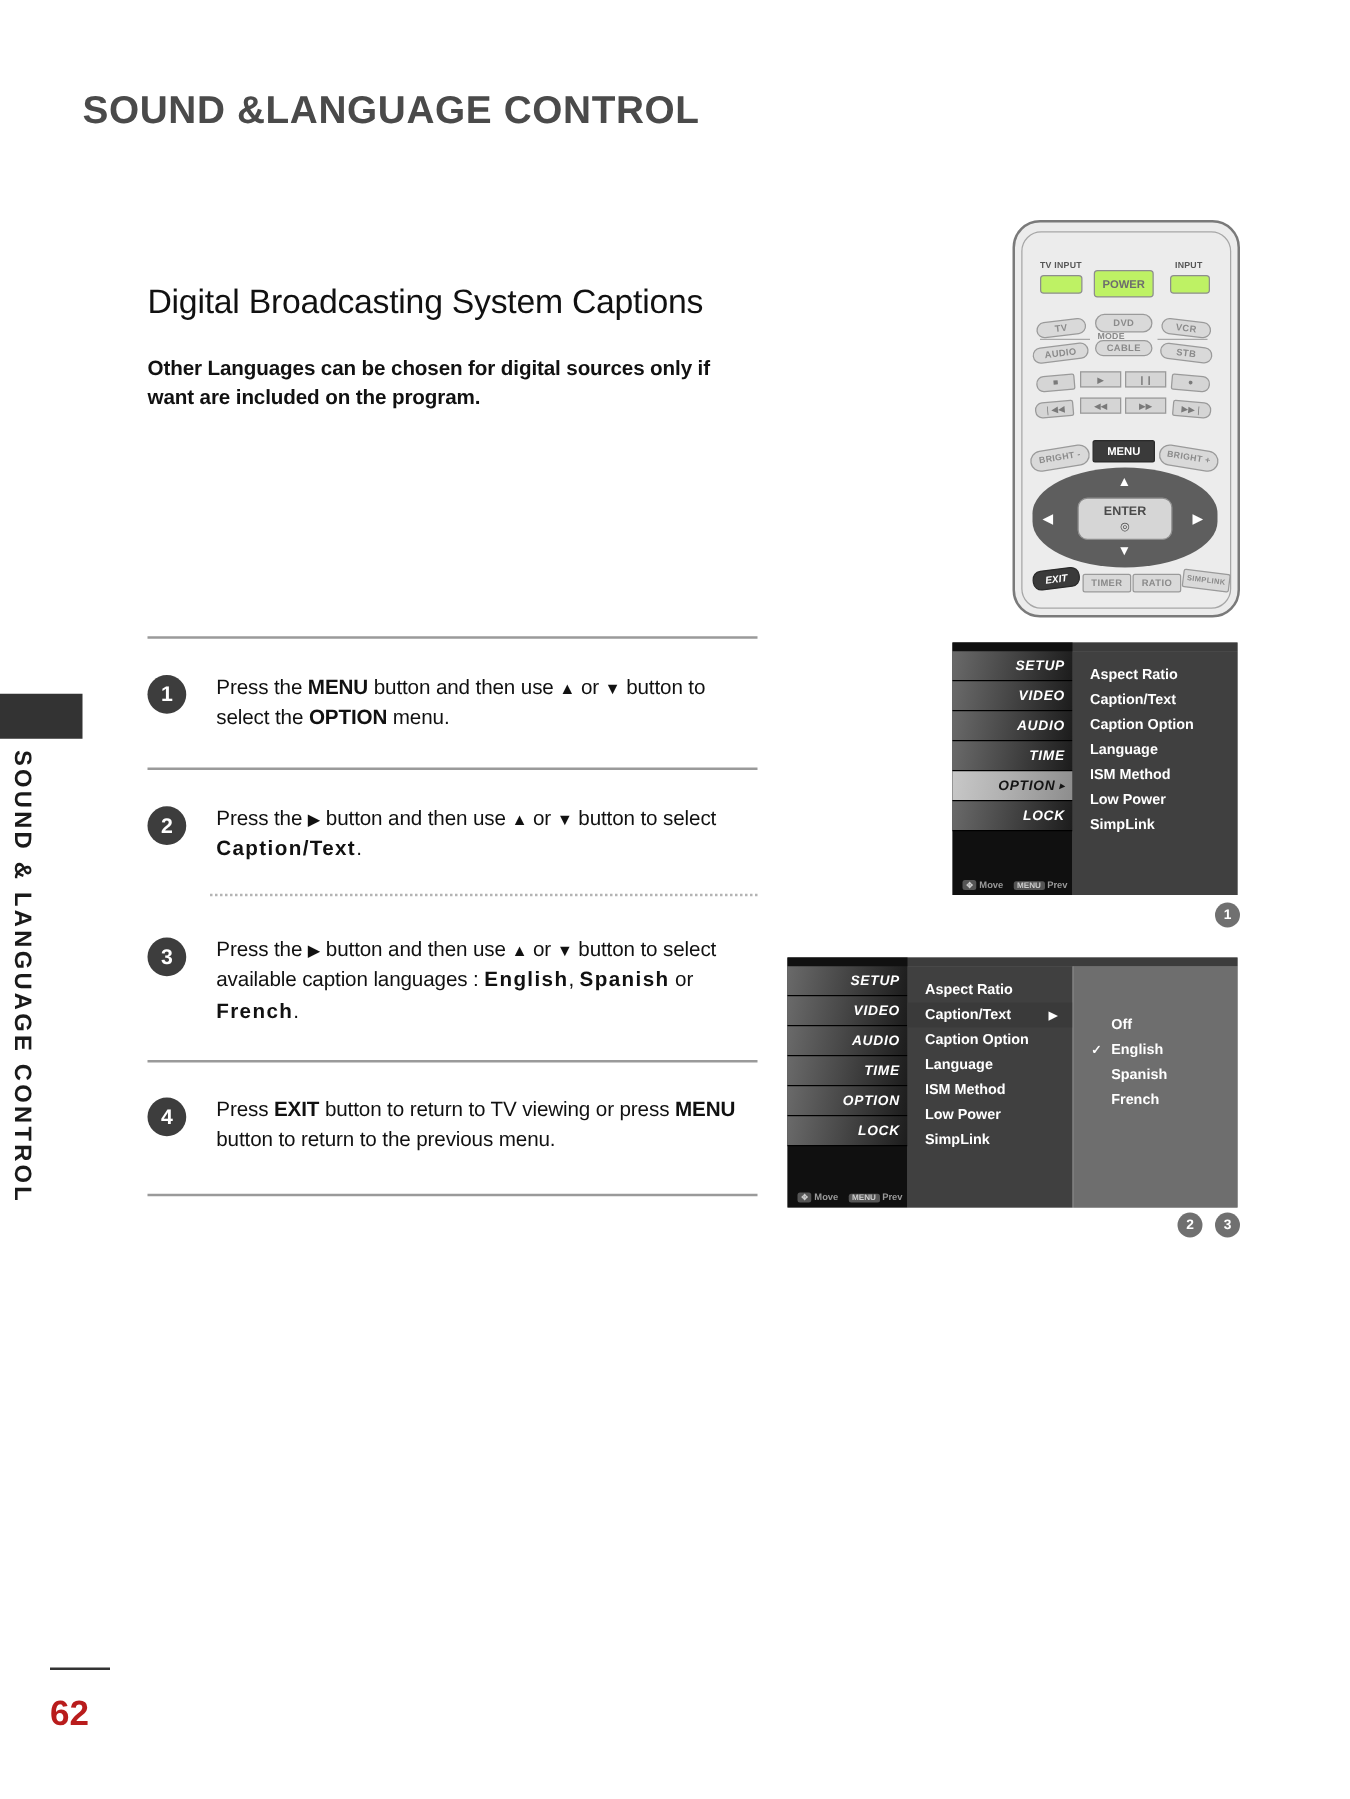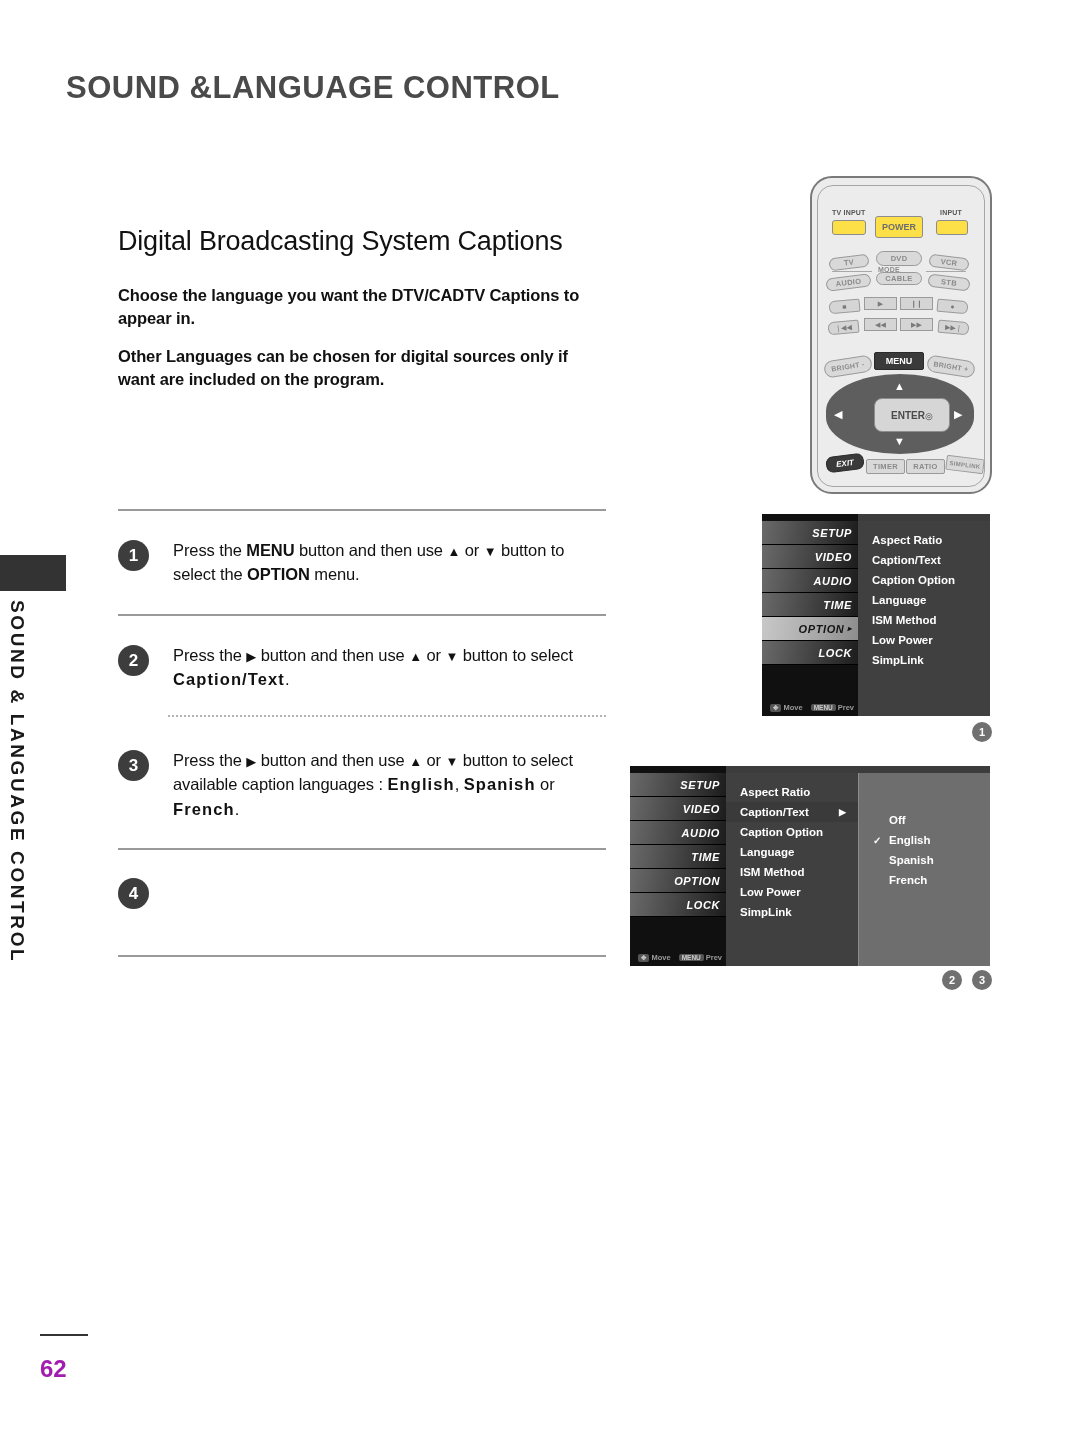--- a/index.html
+++ b/index.html
@@ -85,7 +85,7 @@
   }
   .rc-lbl { position:absolute; font-size:7px; color:#555; font-weight:bold; letter-spacing:0.2px;}
   .rc-btn {
-    position: absolute; background: #fde047;
+    position: absolute; background: #bef264;
     border: 1px solid #8d8d8d; border-radius: 3px;
     color: #6d6d6d; font-size: 9px; font-weight: bold;
     display:flex; align-items:center; justify-content:center;

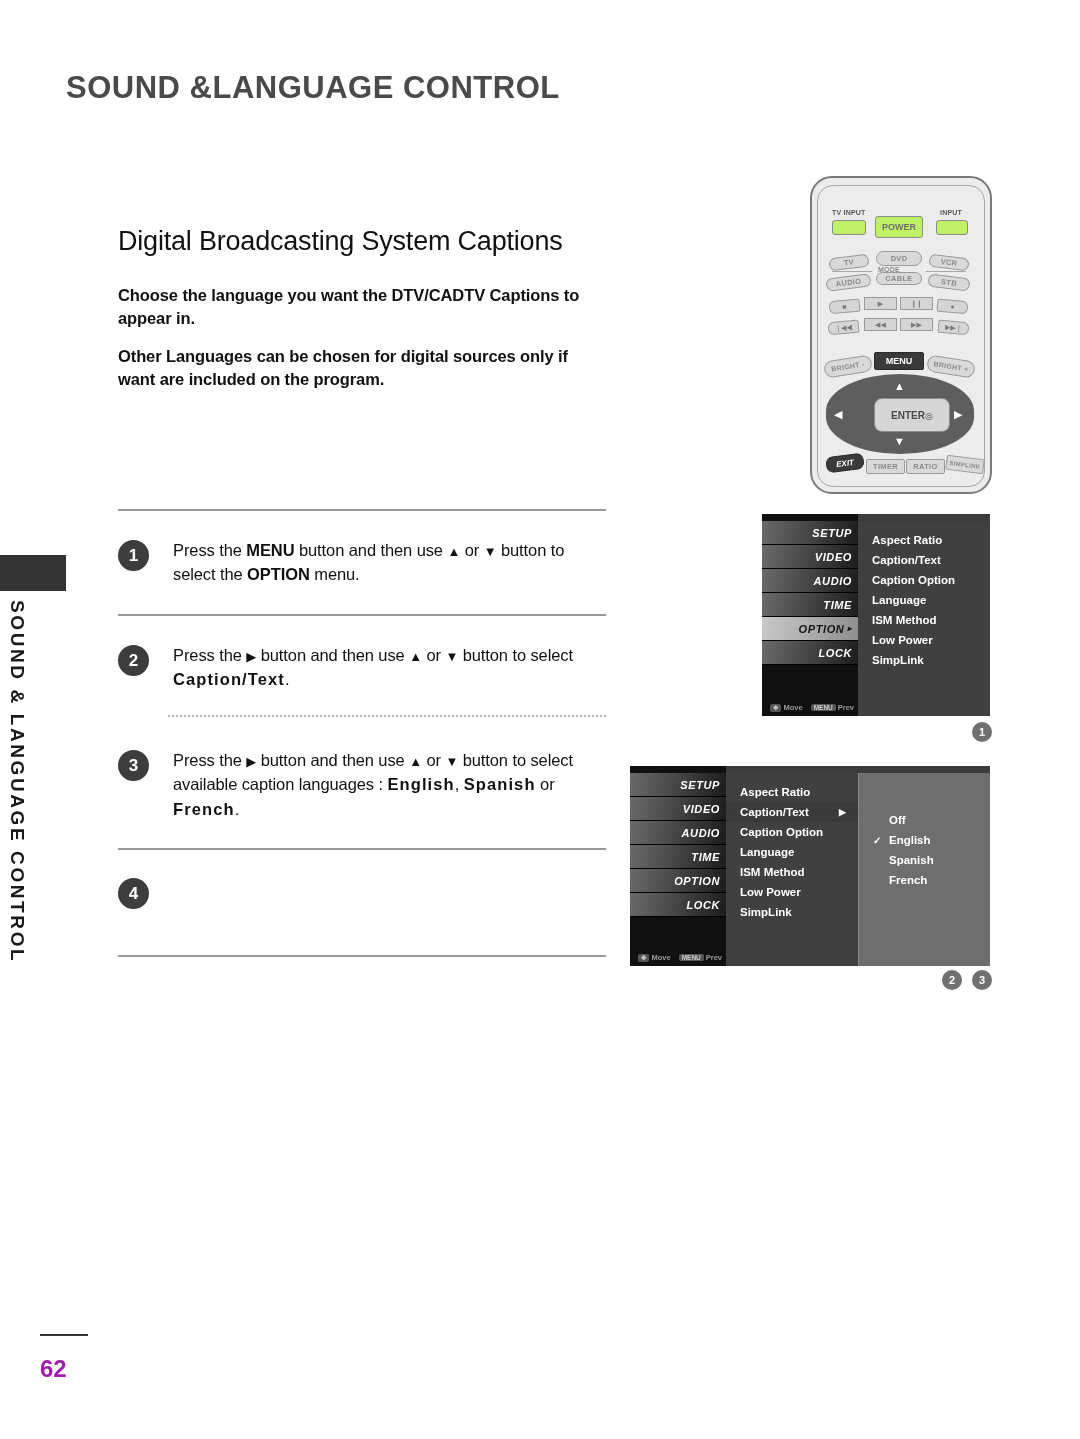--- a/index.html
+++ b/index.html
@@ -200,7 +200,6 @@
 
   <div class="content">
     <div class="section-title">Digital Broadcasting System Captions</div>
-    <div class="intro-p">Choose the language you want the DTV/CADTV Captions to appear in.</div>
     <div class="intro-p">Other Languages can be chosen for digital sources only if want are included on the program.</div>
   </div>
 

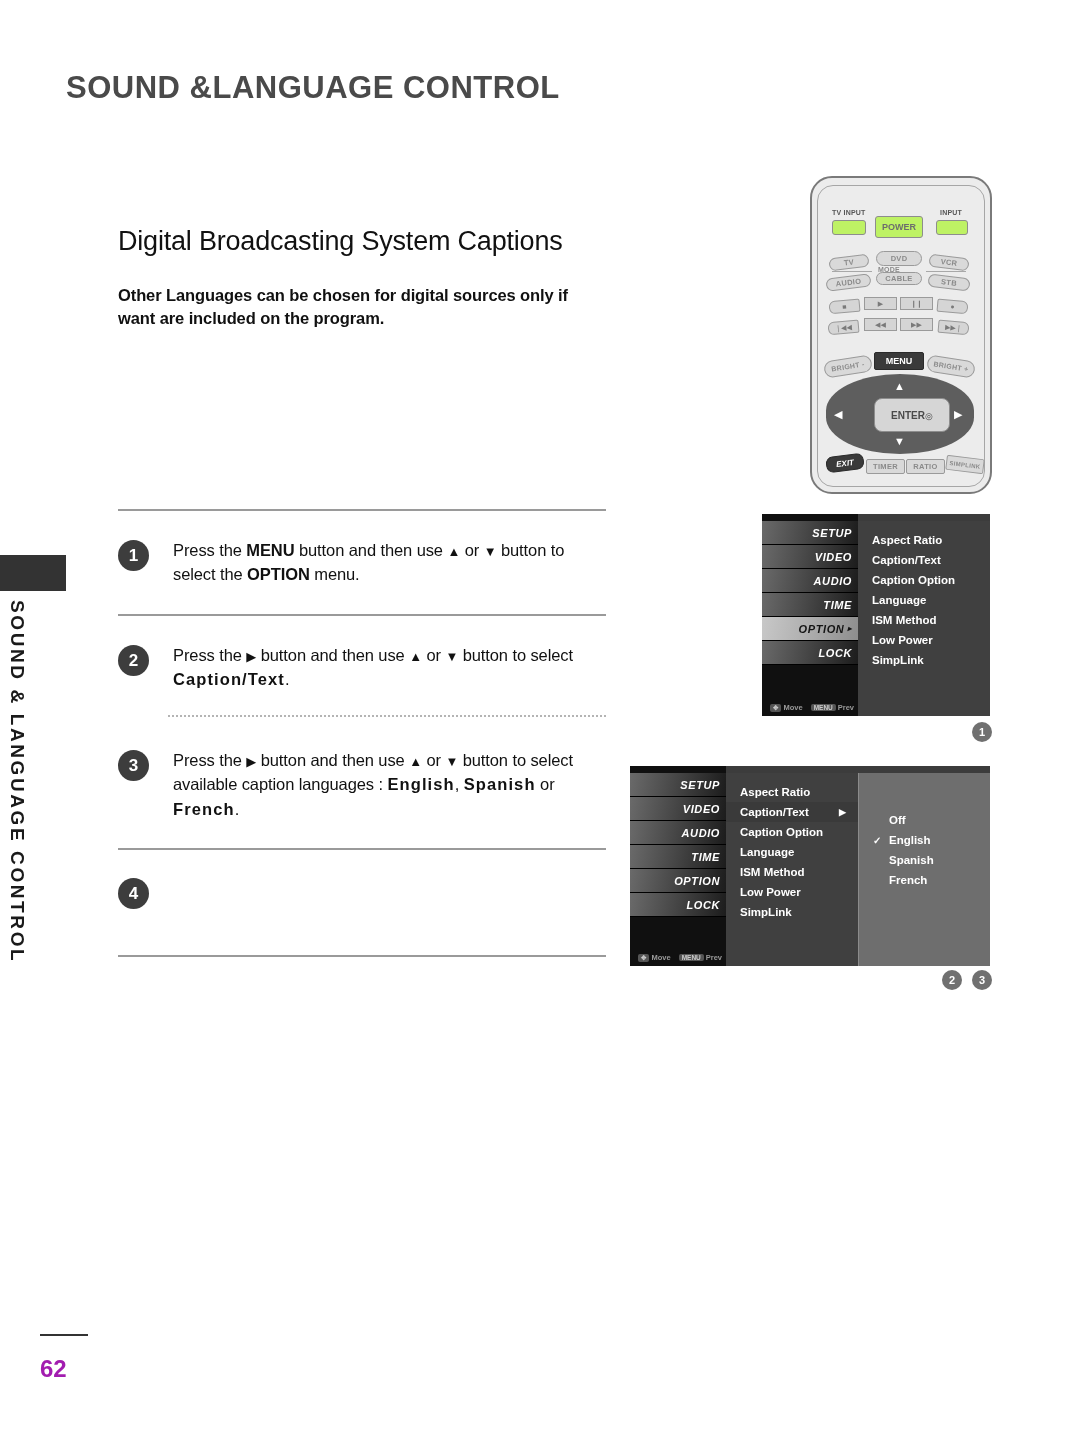--- a/index.html
+++ b/index.html
@@ -110,8 +110,8 @@
   }
   .dpad-center {
     position:absolute; background:#d6d6d6; border:1px solid #8d8d8d;
-    border-radius:8px; display:flex; flex-direction:row;
-    align-items:center; justify-content:center; color:#555;margin-left:12px;
+    border-radius:8px; display:flex; flex-direction:column;
+    align-items:center; justify-content:center; color:#555;
   }
   .dp-arrow { position:absolute; color:#ffffff; font-size:11px; }
 

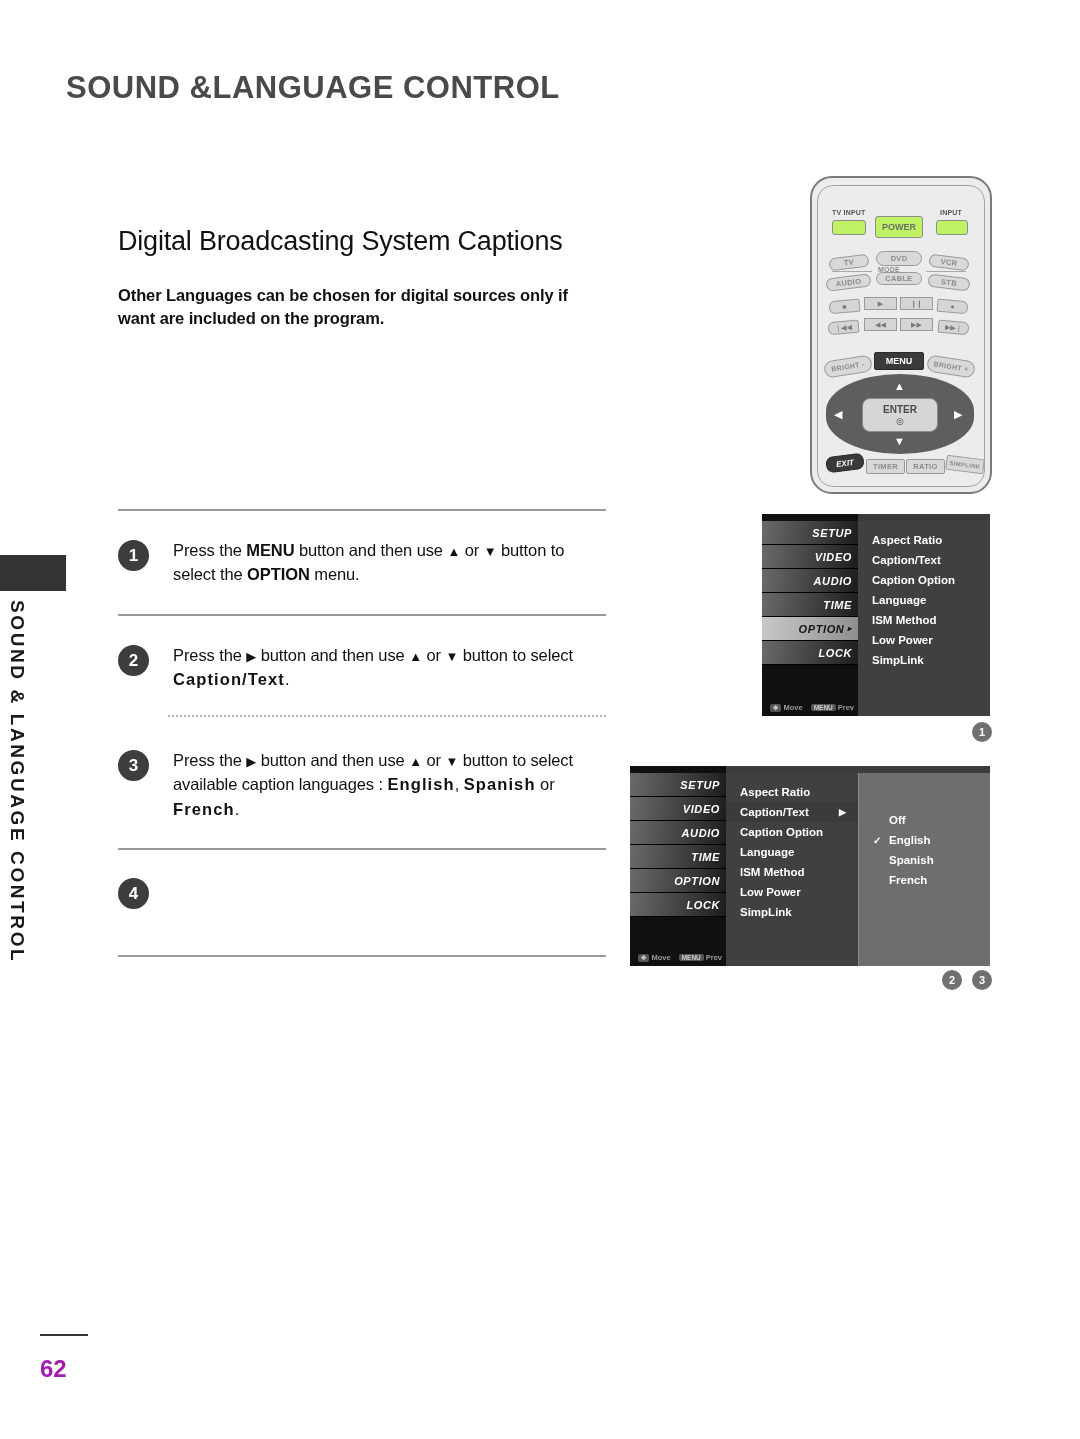--- a/index.html
+++ b/index.html
@@ -226,6 +226,7 @@
 
   <div class="step" id="step-3" style="top:876px;">
     <div class="step-badge">4</div>
+    <div class="step-text"><span>Press </span><span style="font-weight: bold;">EXIT</span><span> button to return to TV viewing or press </span><span style="font-weight: bold;">MENU</span><span> button to return to the previous menu.</span></div>
   </div>
 
   <div class="remote">

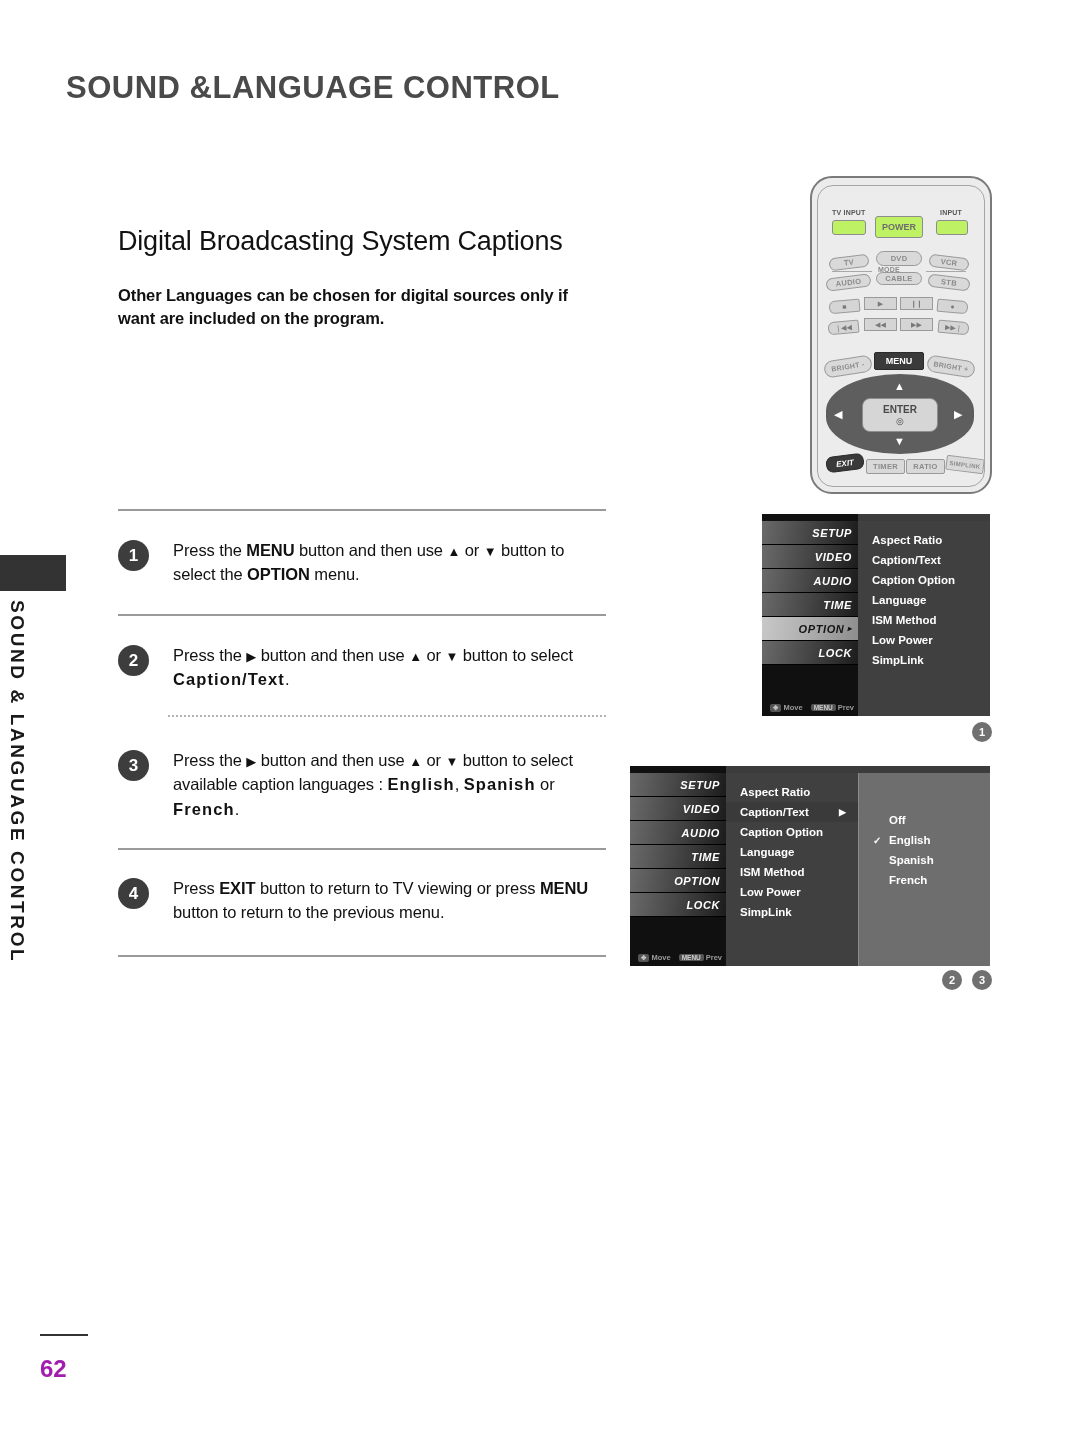--- a/index.html
+++ b/index.html
@@ -185,7 +185,7 @@
   }
   .page-num {
     position:absolute; left:40px; top:1355px;
-    font-size:24px; font-weight:bold; color:#a21caf;
+    font-size:28px; font-weight:bold; color:#b91c1c;
   }
 </style>
 </head>

